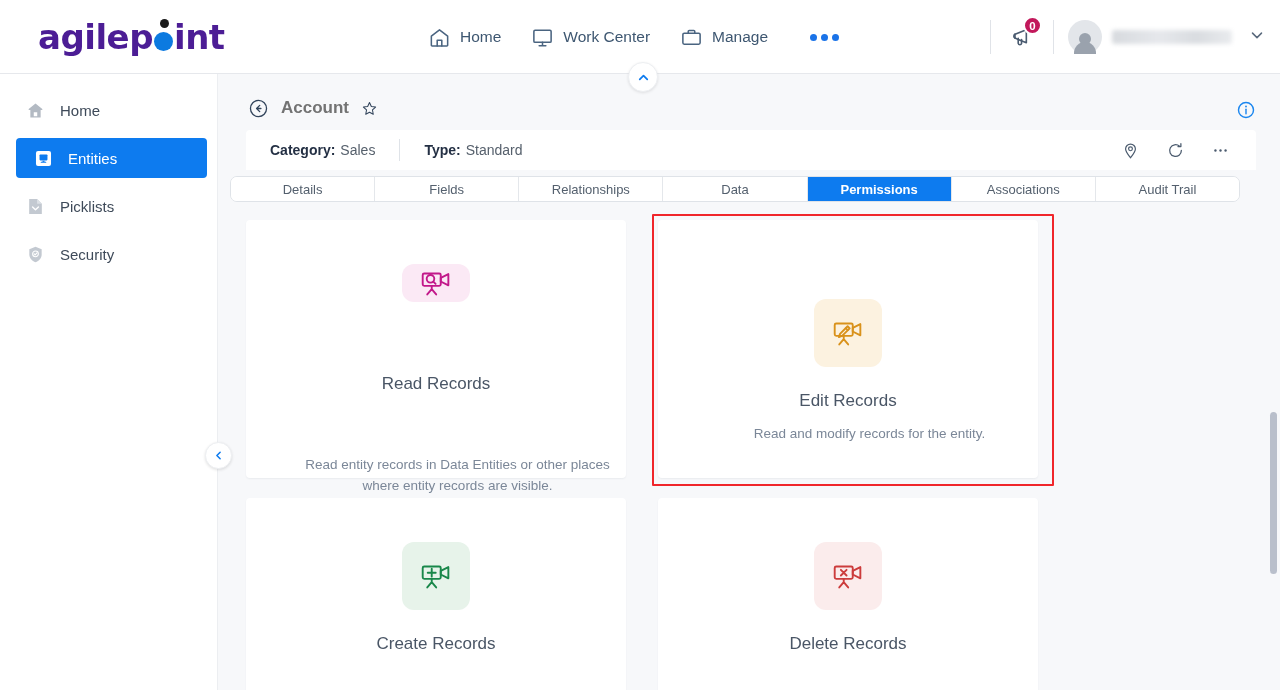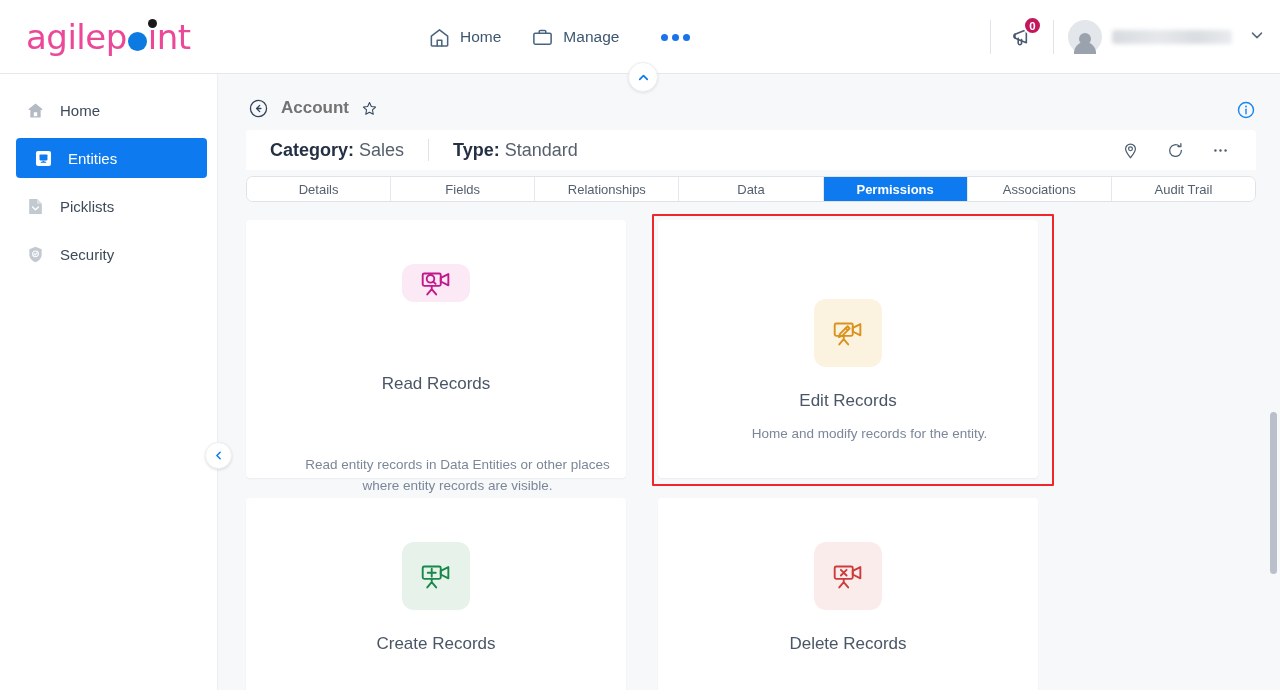--- a/index.html
+++ b/index.html
@@ -26,10 +26,11 @@
     font-family: "DejaVu Sans", sans-serif;
     font-size: 34px;
     letter-spacing: -0.5px;
-    color: #ec4899;
-    font-weight: 400;
+    color: #4c1d95;
+    font-weight: 700;
     position: relative;
     line-height: 40px;
+    margin-left: 12px;
   }
   .logo-dot {
     display: inline-block;

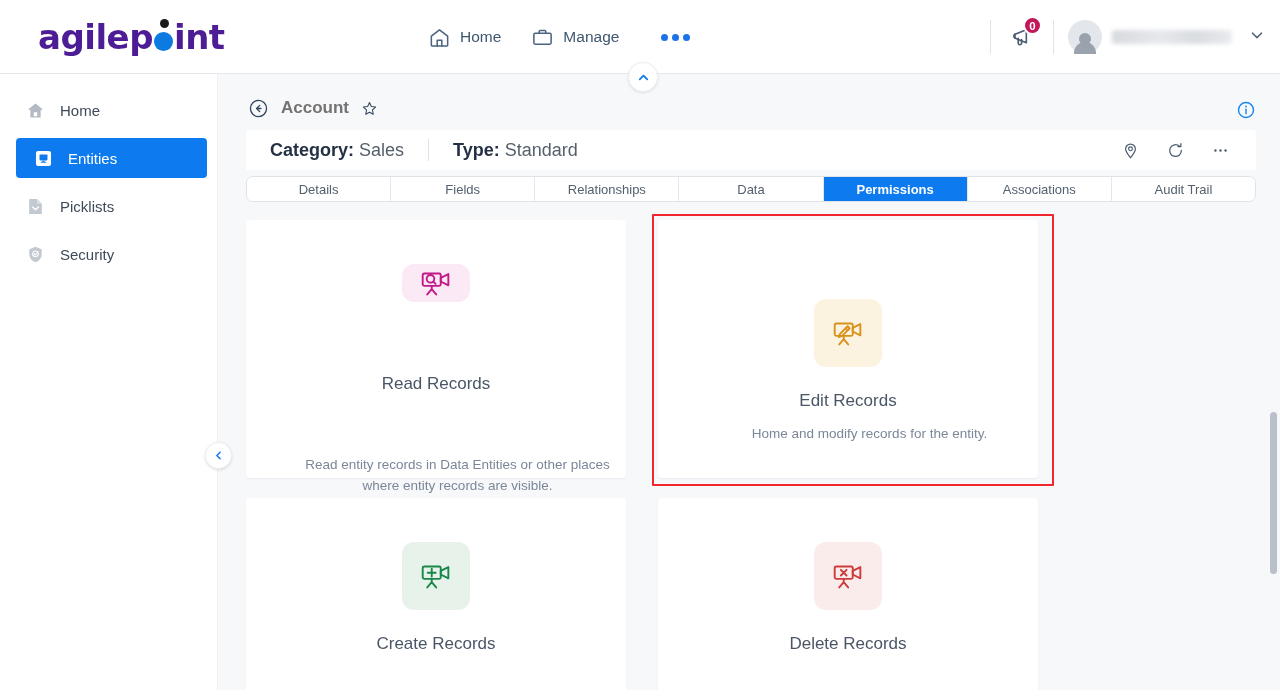--- a/index.html
+++ b/index.html
@@ -309,6 +309,15 @@
       <span>Home</span>
     </div>
 
+    <div class="navitem">
+      <span class="ic">
+        <svg width="23" height="23" viewBox="0 0 24 24" fill="none" stroke="#4a6480" stroke-width="1.6" stroke-linecap="round" stroke-linejoin="round">
+          <rect x="3" y="4.5" width="18" height="12.5" rx="1.2"></rect>
+          <path d="M12 17v3M8.5 20.5h7"></path>
+        </svg>
+      </span>
+      <span>Work Center</span>
+    </div>
 
     <div class="navitem">
       <span class="ic">

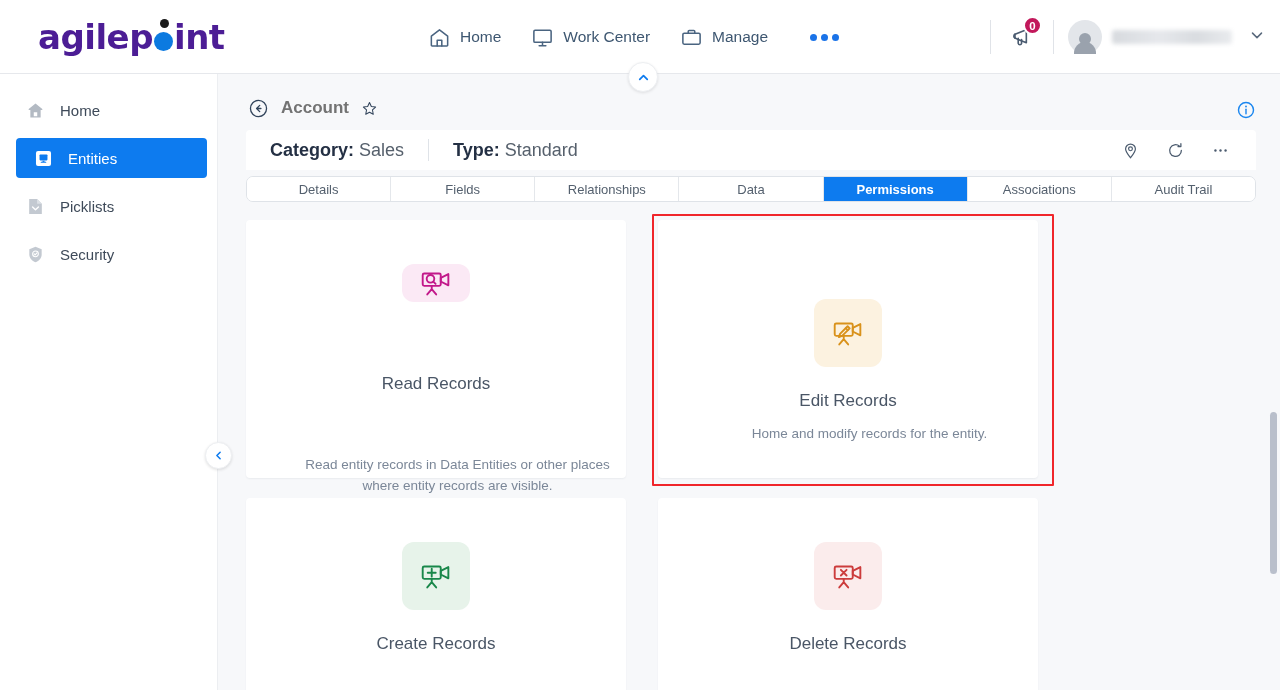--- a/index.html
+++ b/index.html
@@ -186,7 +186,7 @@
     display: flex; align-items: center;
   }
   .meta-item {
-    font-size: 18px; color: #56606c;
+    font-size: 14px; color: #56606c;
     padding: 0 24px;
     display: flex; align-items: center; height: 22px;
   }

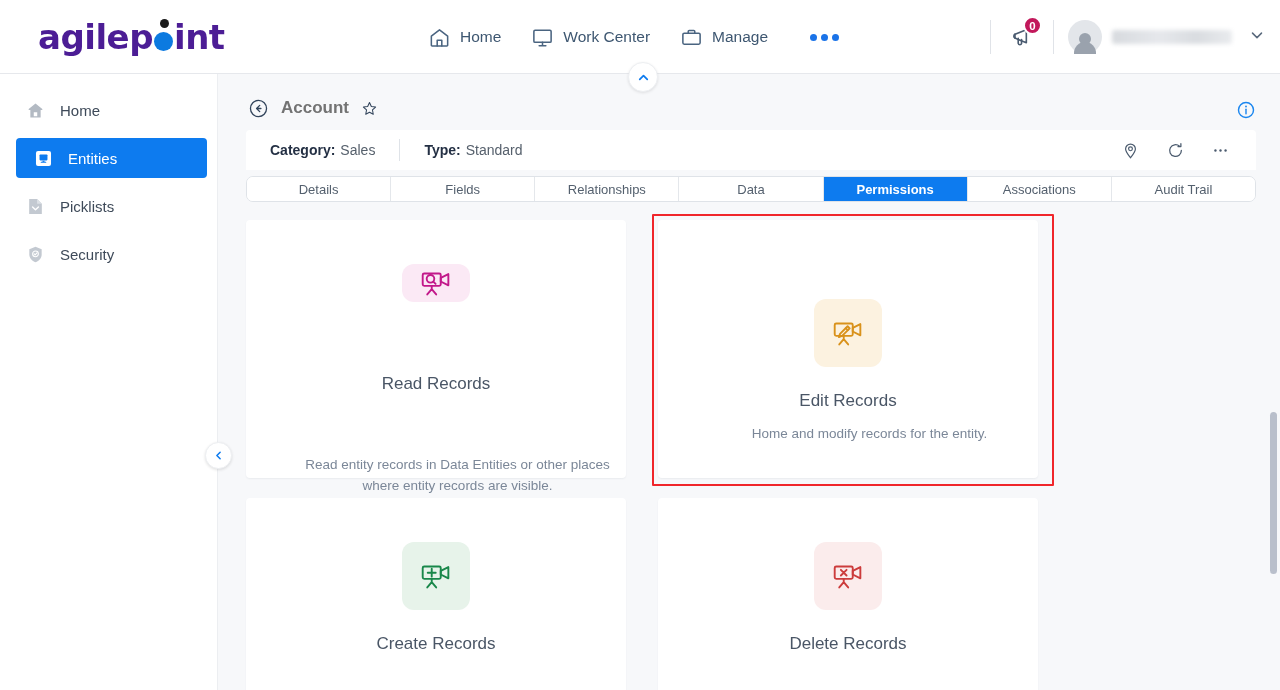--- a/index.html
+++ b/index.html
@@ -199,7 +199,7 @@
   .meta-actions .act { cursor: pointer; display:flex; align-items:center; color:#4b5b6e;}
 
   .tabs {
-    position: absolute; left: 28px; top: 102px;
+    position: absolute; left: 12px; top: 102px;
     width: 1010px; height: 26px;
     display: flex;
     border: 1px solid #dfe3e8;

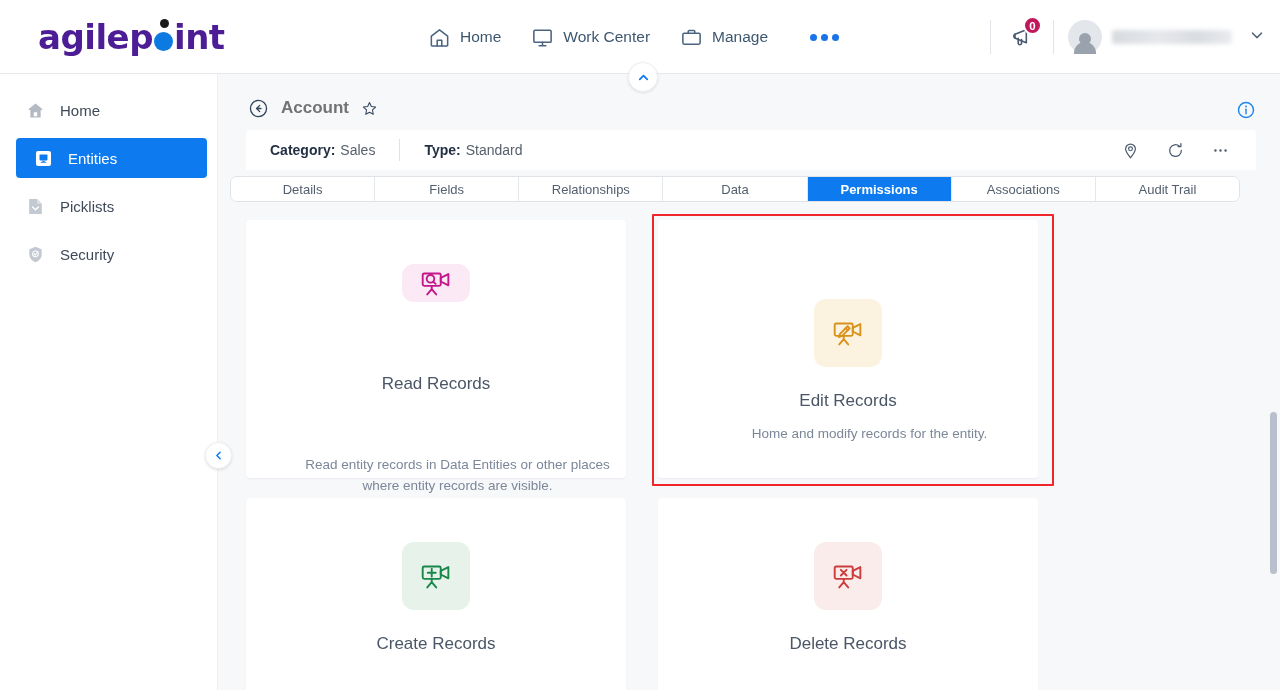--- a/index.html
+++ b/index.html
@@ -516,7 +516,7 @@
         </svg>
       </div>
       <div class="card-title">Edit Records</div>
-      <div class="card-desc">Home and modify records for the entity.</div>
+      <div class="card-desc">Read and modify records for the entity.</div>
     </div>
 
     <div class="card c3">

